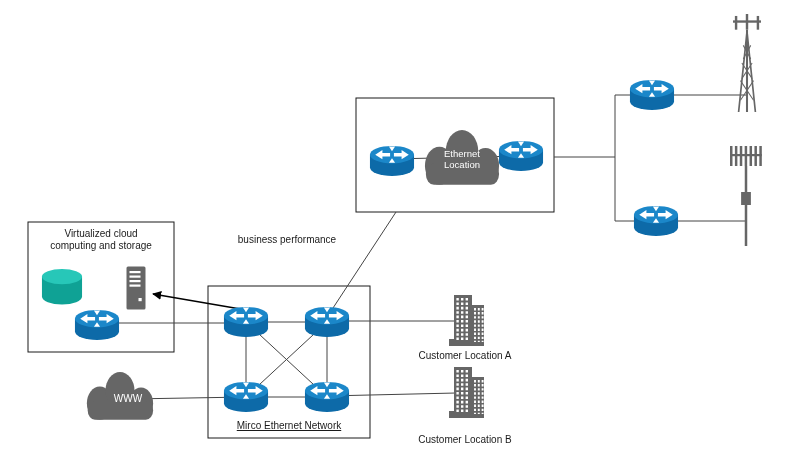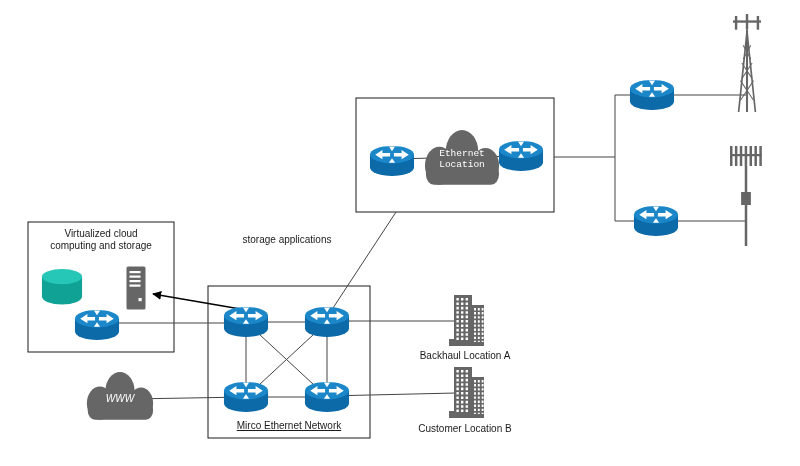--- a/index.html
+++ b/index.html
@@ -166,7 +166,7 @@
     </g>
   </svg>
 
-  <div class="label white" style="left:422px; top:148px; width:80px; font-size:9.5px; line-height:11px;font-family:Liberation Mono, monospace;">
+  <div class="label white" style="left:422px; top:148px; width:80px; font-size:9.5px; line-height:11px;">
     <span class="ln">Ethernet</span>
     <span class="ln">Location</span>
   </div>

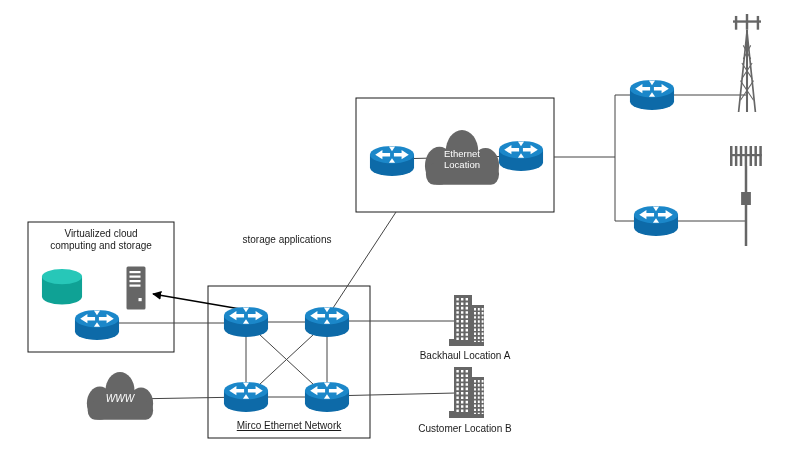--- a/index.html
+++ b/index.html
@@ -177,7 +177,7 @@
   </div>
 
   <div class="label" style="left:203px; top:234px; width:168px;">
-    <span class="ln">storage applications</span>
+    <span class="ln">business performance</span>
   </div>
 
   <div class="label" style="left:209px; top:420px; width:160px;text-decoration:underline;">Mirco Ethernet Network</div>

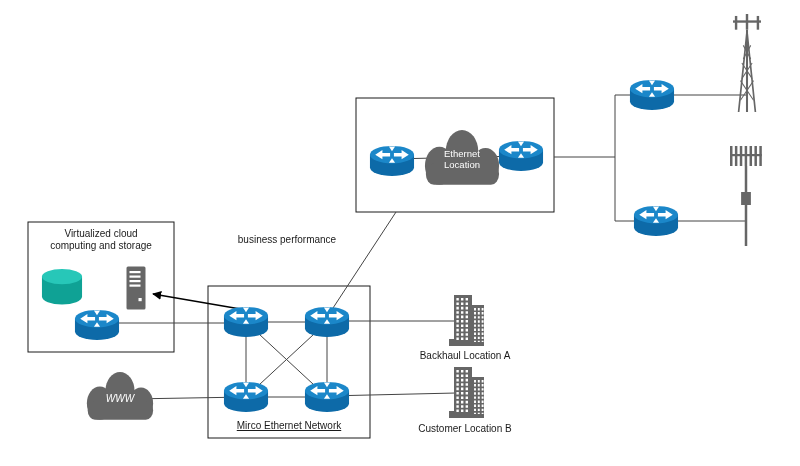--- a/index.html
+++ b/index.html
@@ -184,7 +184,7 @@
 
   <div class="label white" style="left:92px; top:393px; width:56px;font-style:italic;">WWW</div>
 
-  <div class="label" style="left:399px; top:350px; width:132px;">Backhaul Location A</div>
+  <div class="label" style="left:399px; top:350px; width:132px;">Customer Location A</div>
 
   <div class="label" style="left:399px; top:423px; width:132px;">Customer Location B</div>
 

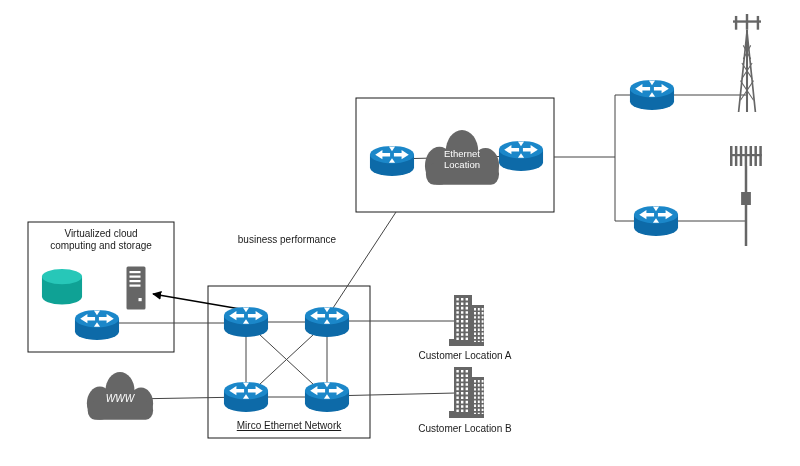--- a/index.html
+++ b/index.html
@@ -182,7 +182,7 @@
 
   <div class="label" style="left:209px; top:420px; width:160px;text-decoration:underline;">Mirco Ethernet Network</div>
 
-  <div class="label white" style="left:92px; top:393px; width:56px;font-style:italic;">WWW</div>
+  <div class="label white" style="left:100px; top:393px; width:56px;">WWW</div>
 
   <div class="label" style="left:399px; top:350px; width:132px;">Customer Location A</div>
 

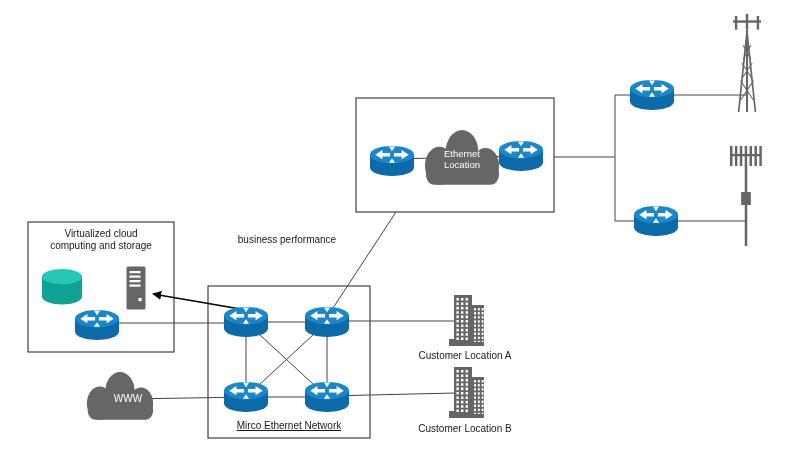--- a/index.html
+++ b/index.html
@@ -186,7 +186,7 @@
 
   <div class="label" style="left:399px; top:350px; width:132px;">Customer Location A</div>
 
-  <div class="label" style="left:399px; top:423px; width:132px;">Customer Location B</div>
+  <div class="label" style="left:399px; top:434px; width:132px;">Customer Location B</div>
 
 </div>
 

